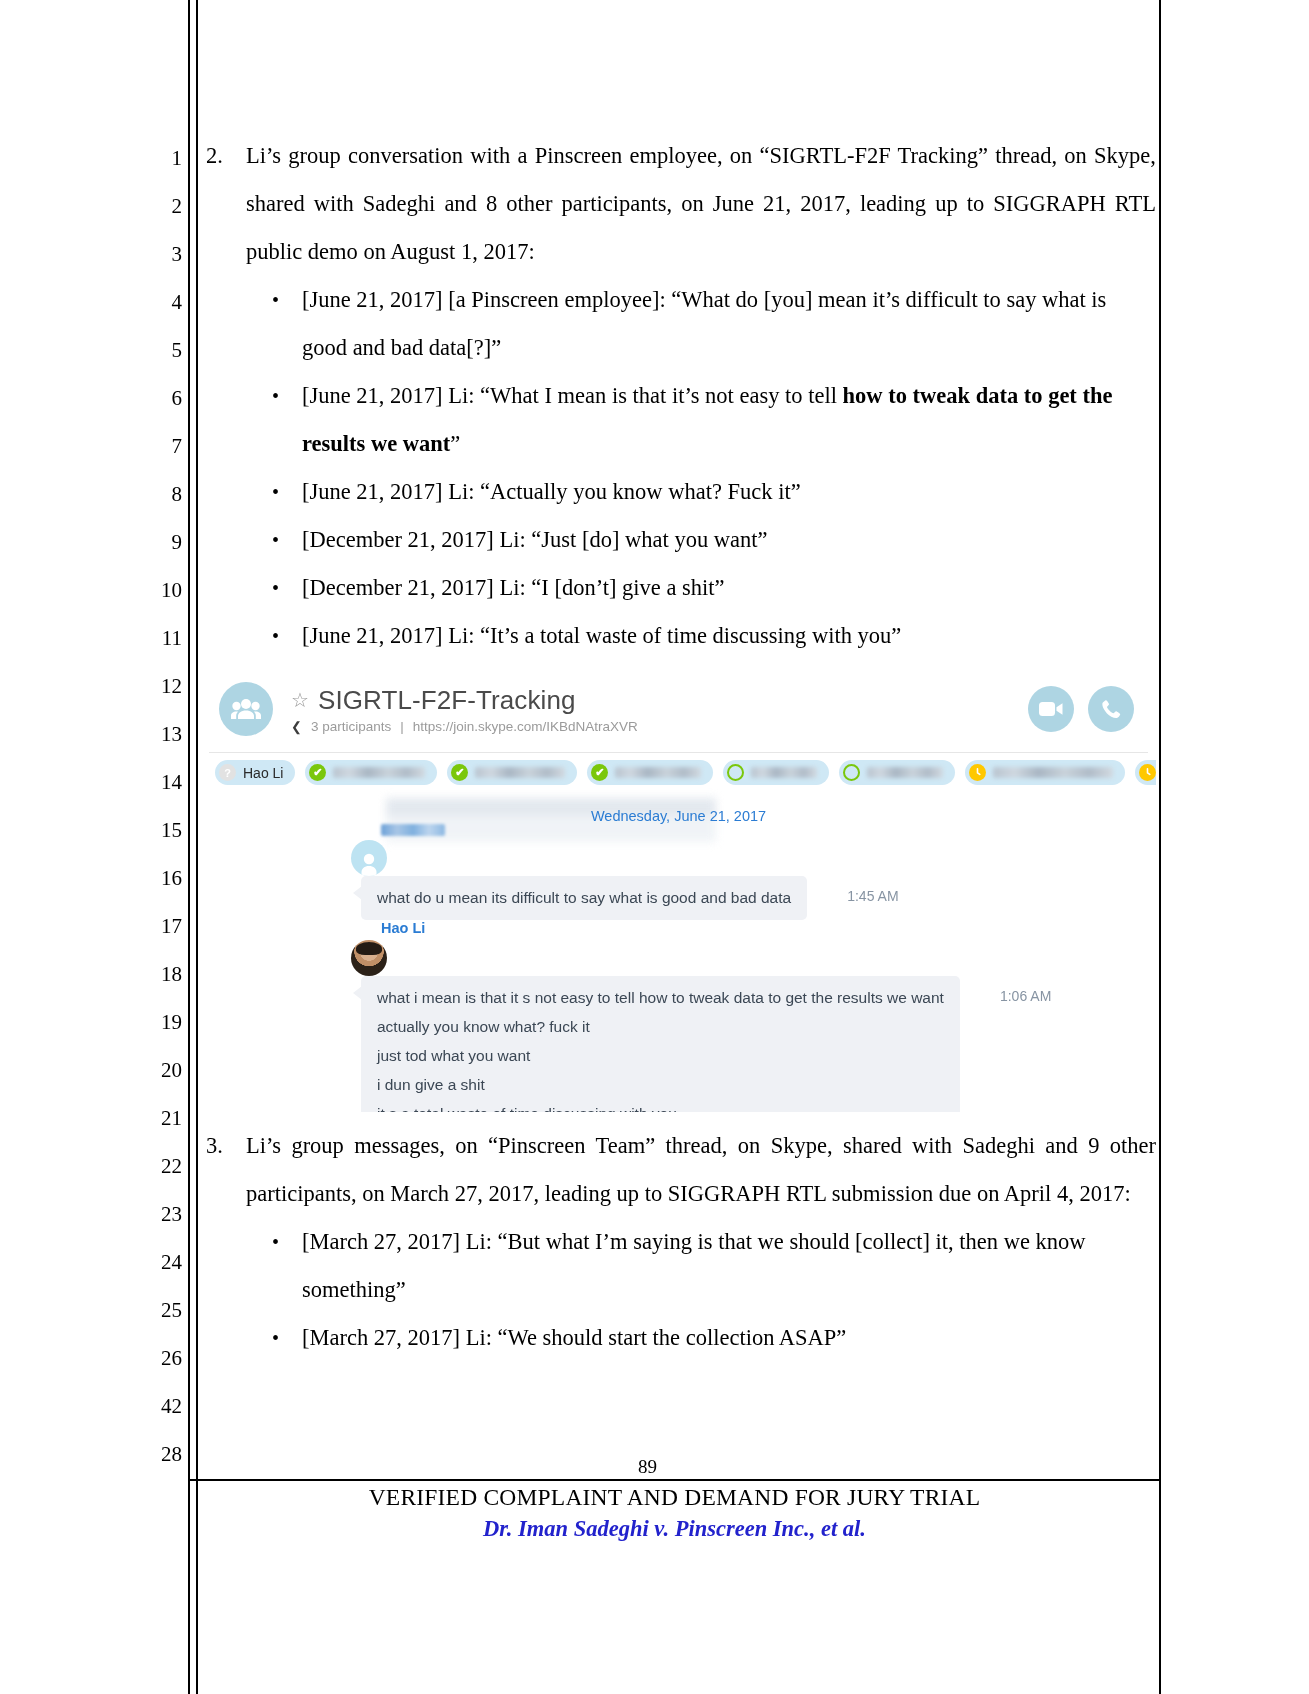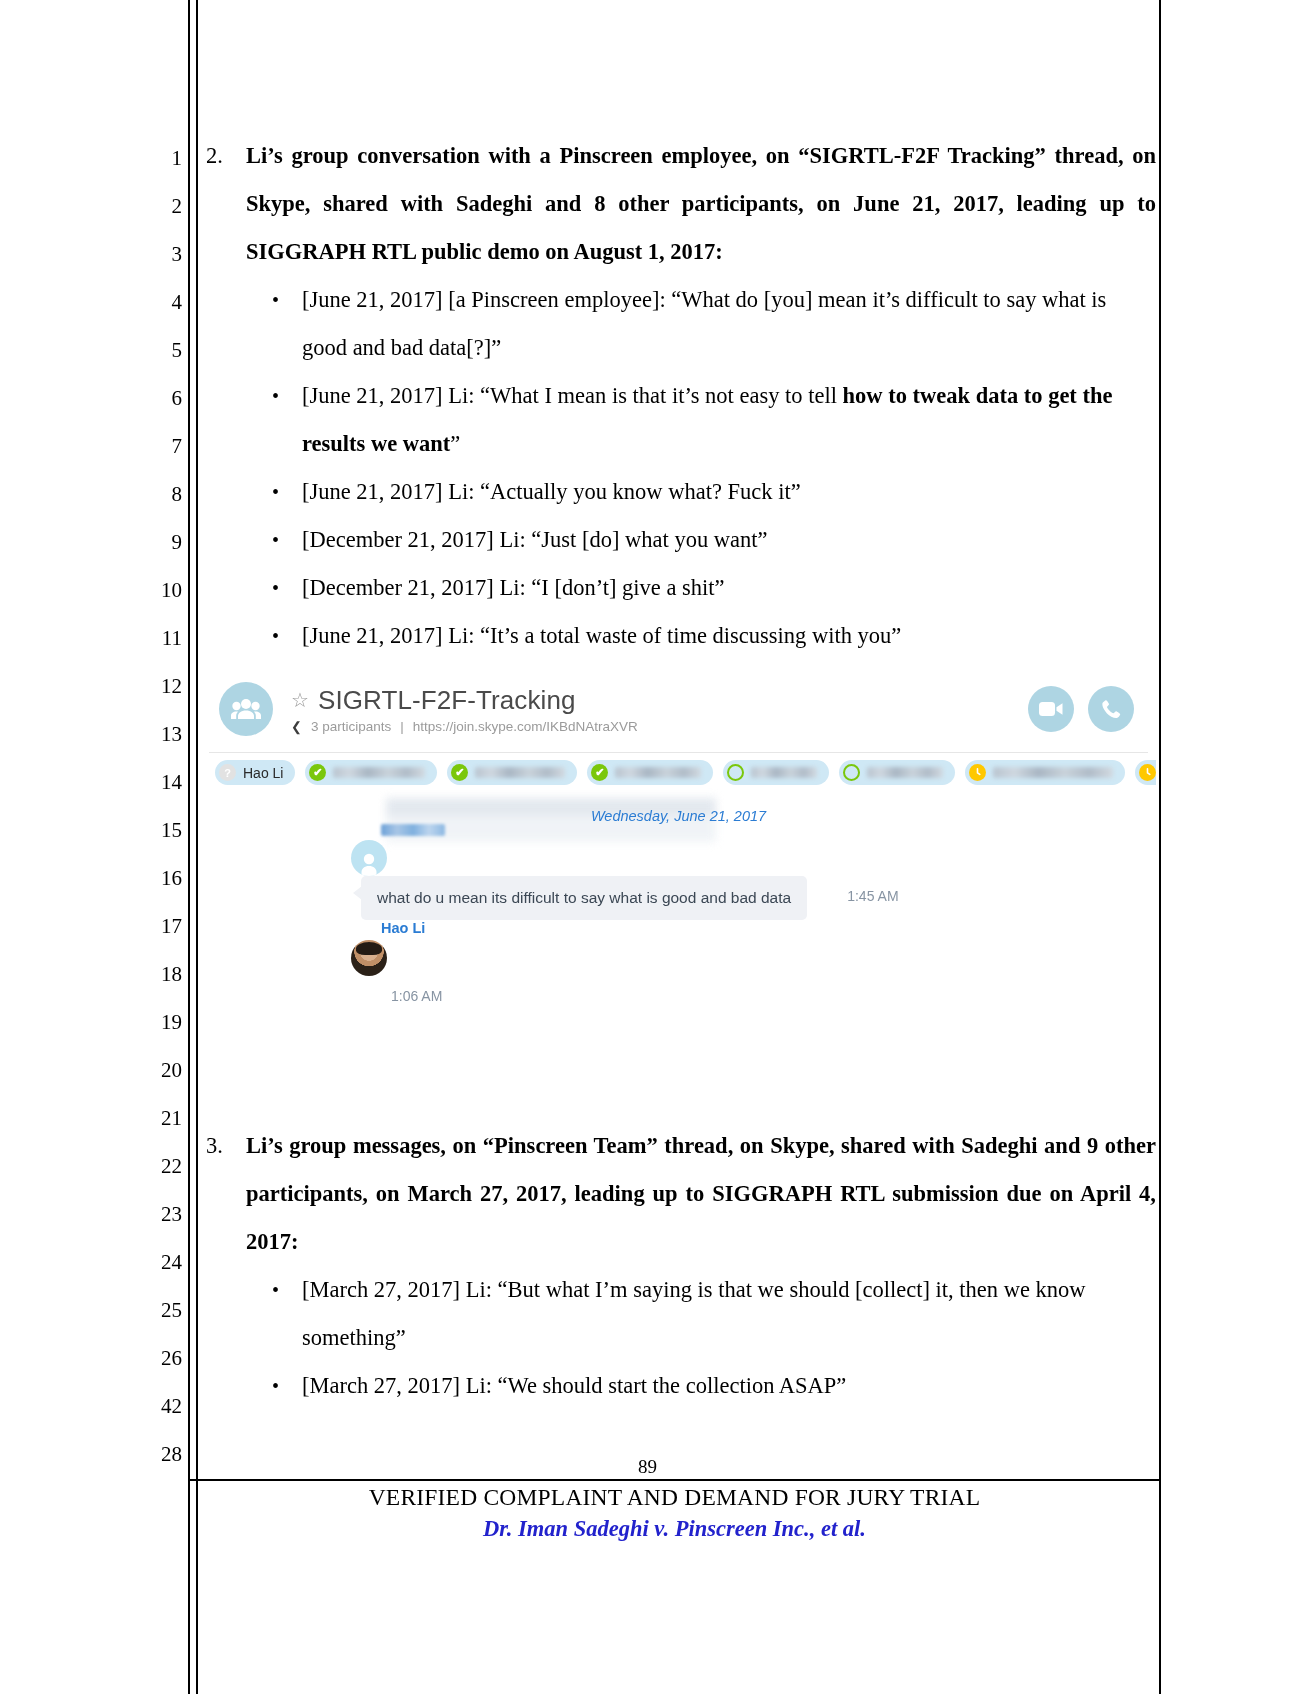--- a/index.html
+++ b/index.html
@@ -68,7 +68,7 @@
     text-align: justify;
     text-justify: inter-word;
   }
-  .para .txt.last-nofill { text-align-last: left; font-weight: bold; }
+  .para .txt.last-nofill { text-align-last: left; }
 
   ul.bullets {
     margin: 0;

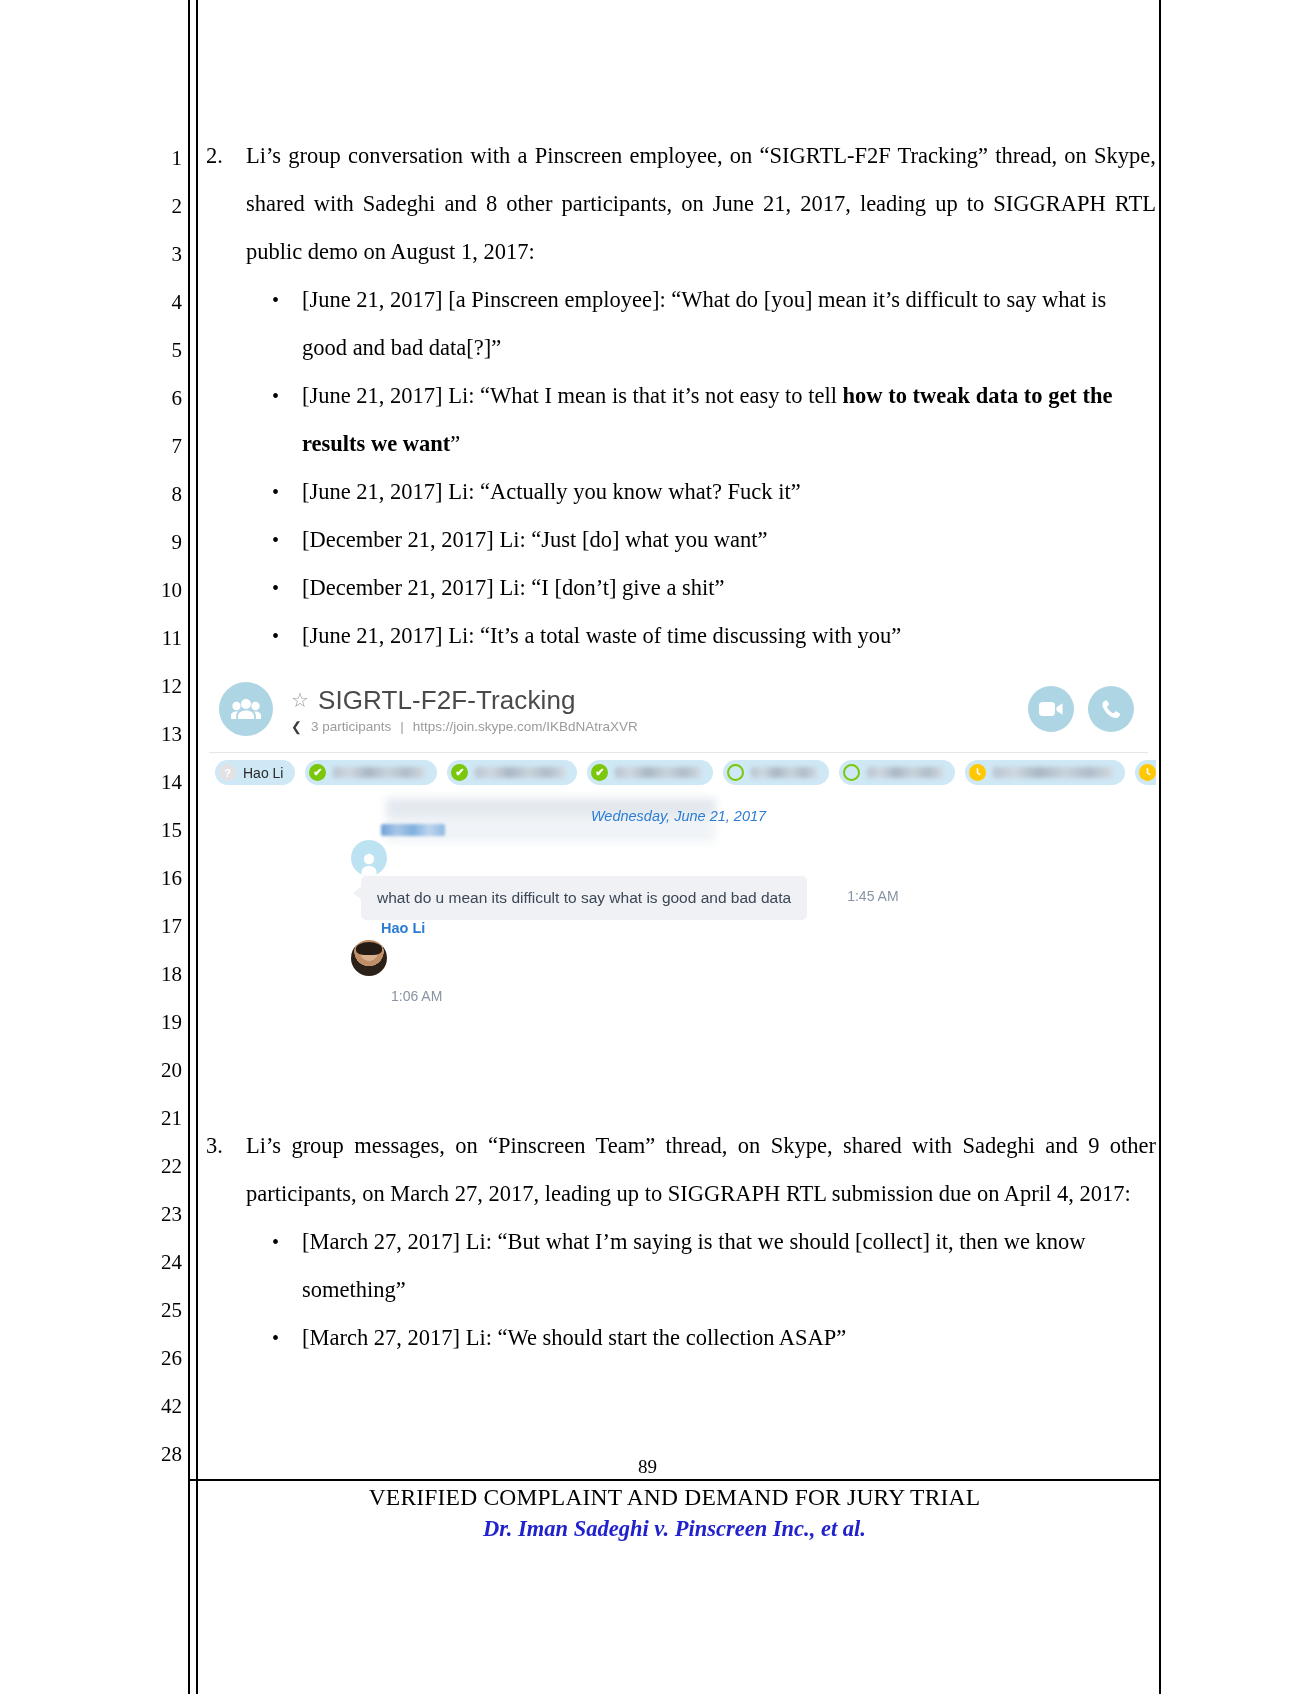--- a/index.html
+++ b/index.html
@@ -206,7 +206,6 @@
     color: #2b7cd3;
     padding-top: 16px;
     position: relative;
-    font-style: italic;
   }
   .sk-msg {
     position: relative;

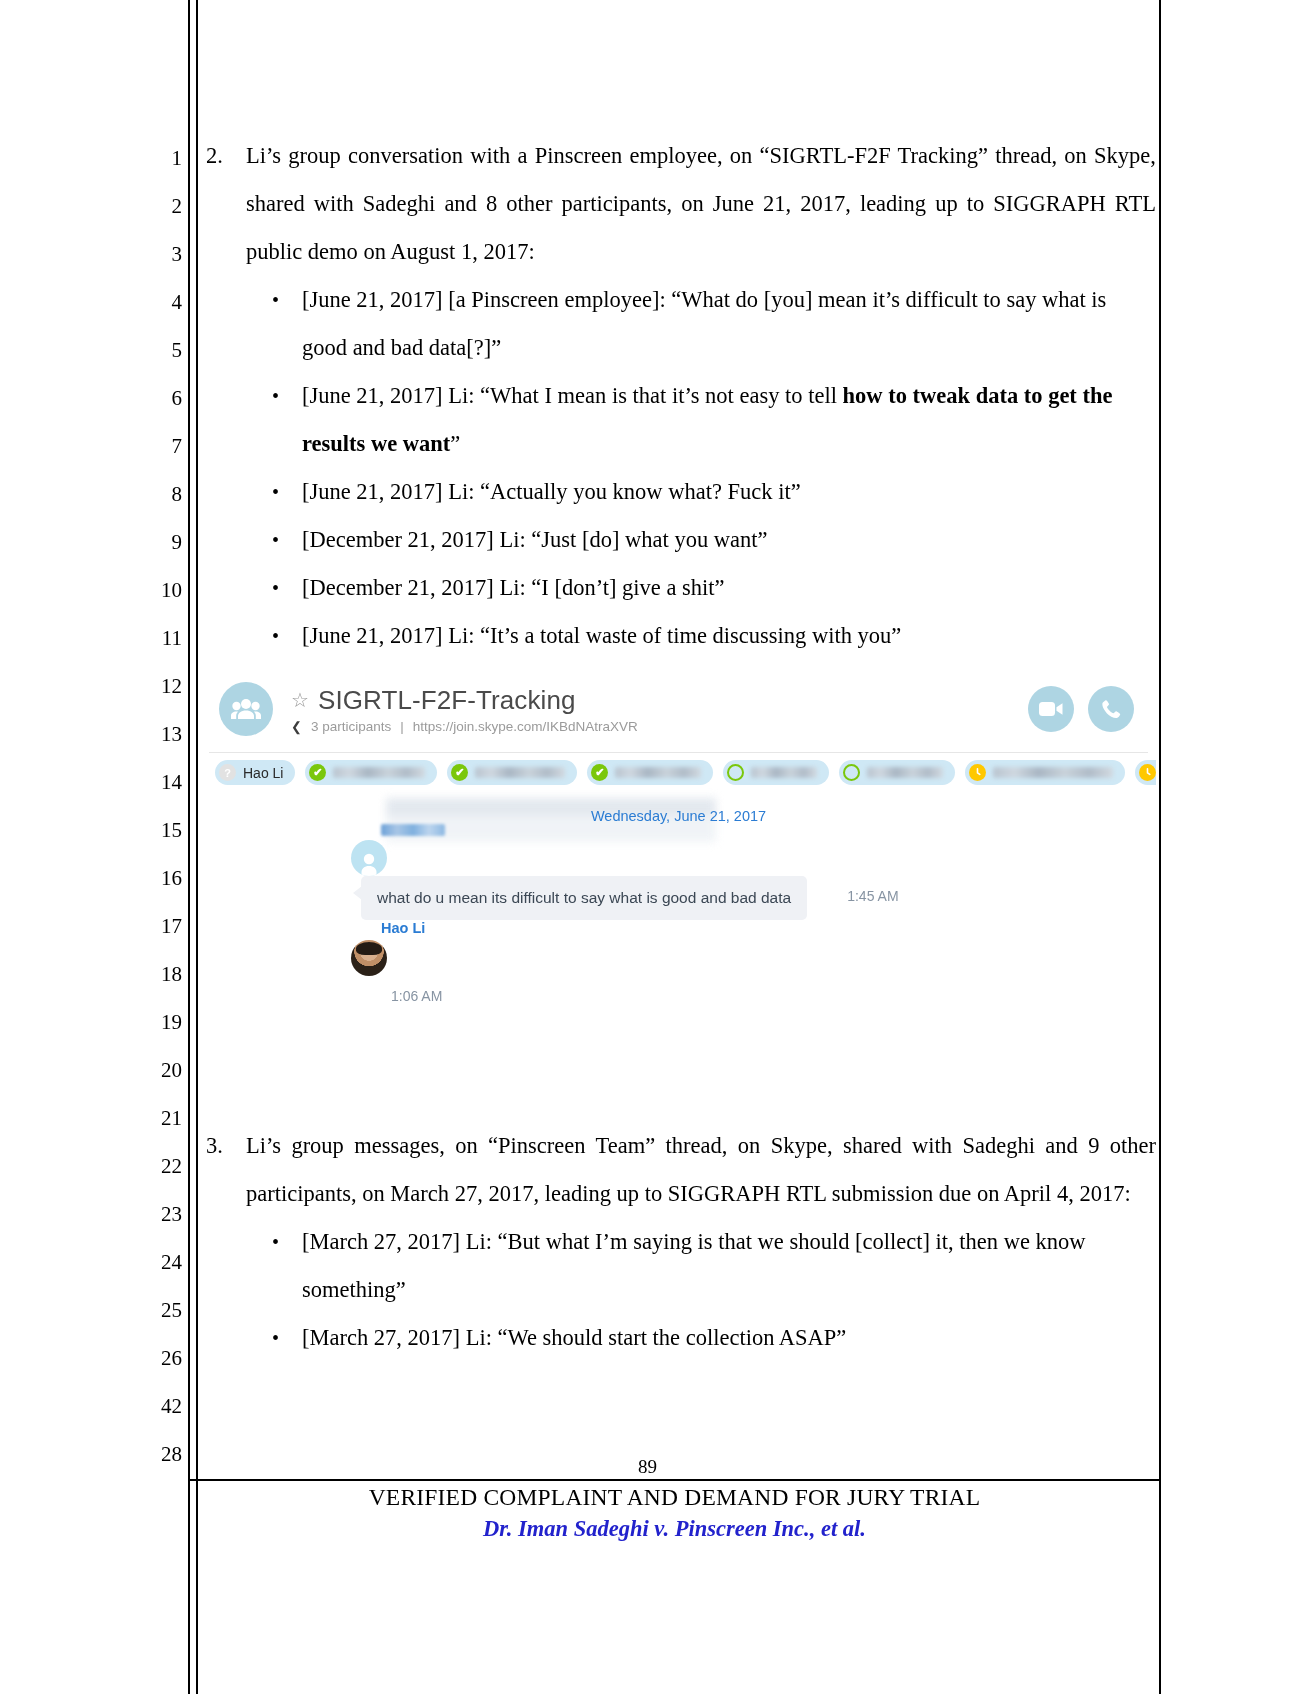--- a/index.html
+++ b/index.html
@@ -504,6 +504,13 @@
           <div class="sk-msg">
             <div class="msg-avatar photo"></div>
             <div class="bubble-wrap">
+              <div class="bubble">
+                <p>what i mean is that it s not easy to tell how to tweak data to get the results we want</p>
+                <p>actually you know what? fuck it</p>
+                <p>just tod what you want</p>
+                <p>i dun give a shit</p>
+                <p>it s a total waste of time discussing with you</p>
+              </div>
               <div class="msg-time">1:06 AM</div>
             </div>
           </div>

